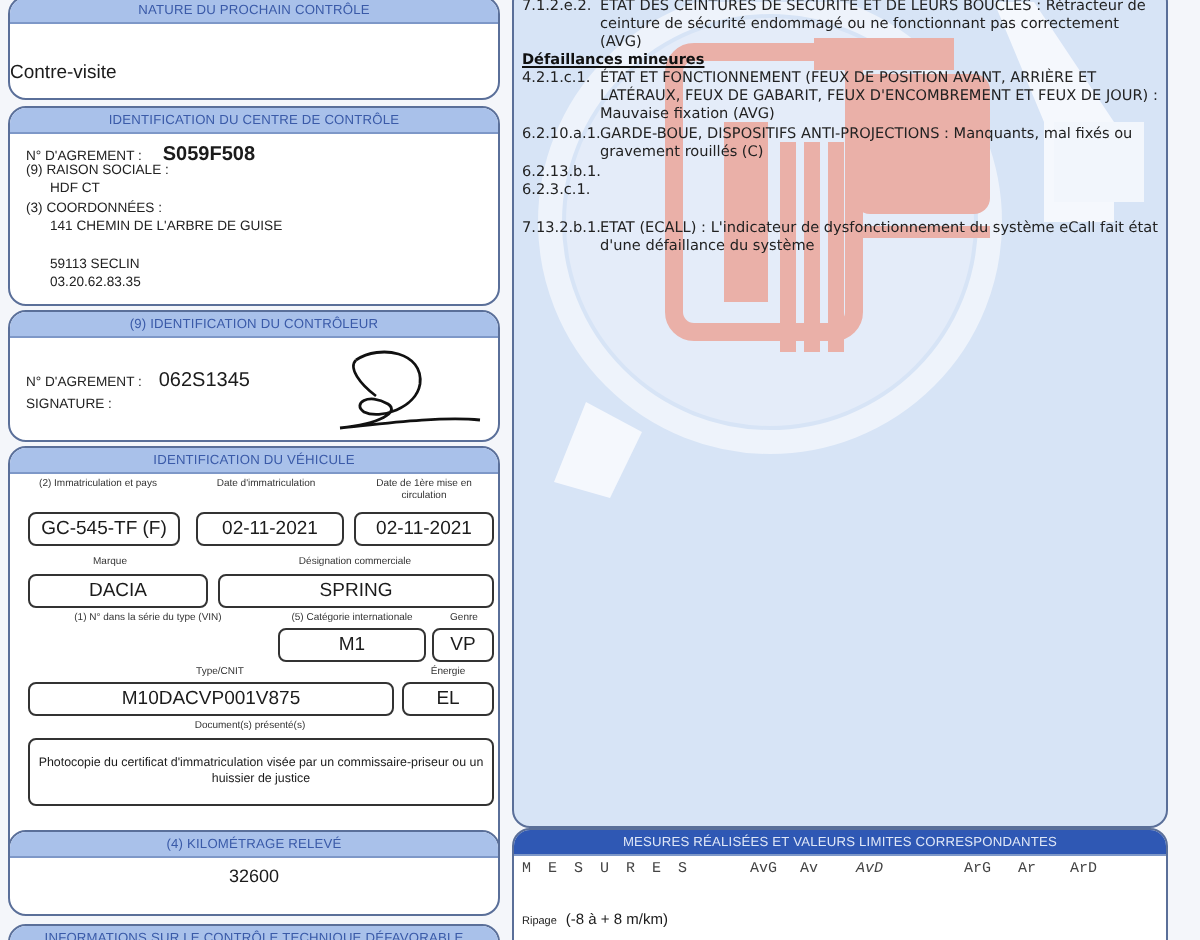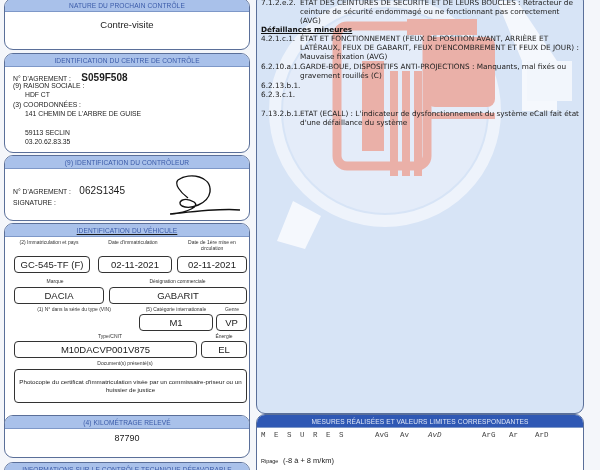--- a/index.html
+++ b/index.html
@@ -30,7 +30,7 @@
 
 <div class="panel" style="left:4px; top:-2px; width:246px; height:52px;">
   <div class="phead">NATURE DU PROCHAIN CONTRÔLE</div>
-  <div class="txt" style="left:0; width:244px; top:20px; text-align:center; font-size:9.5px;">Contre-visite</div>
+  <div class="txt" style="left:0; width:244px; top:32px; font-size:9.5px;">Contre-visite</div>
 </div>
 
 <div class="panel" style="left:4px; top:53px; width:246px; height:100px;">

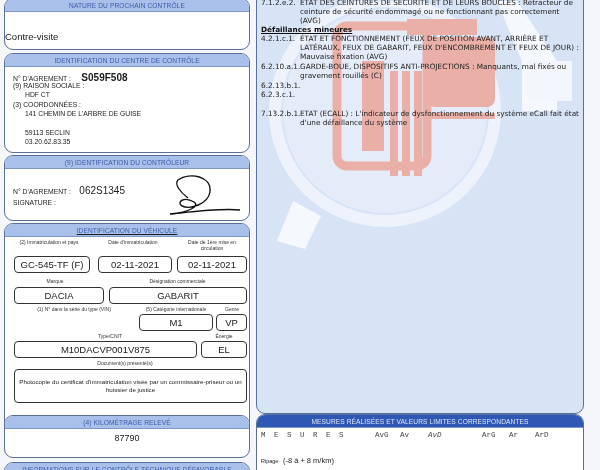--- a/index.html
+++ b/index.html
@@ -60,7 +60,7 @@
   </svg>
 </div>
 
-<div class="panel" style="left:4px; top:223px; width:246px; height:212px;text-decoration:underline;">
+<div class="panel" style="left:4px; top:223px; width:246px; height:212px;">
   <div class="phead">IDENTIFICATION DU VÉHICULE</div>
   <div class="small" style="left:4px; top:15px; width:80px;">(2) Immatriculation et pays</div>
   <div class="small" style="left:88px; top:15px; width:80px;">Date d'immatriculation</div>

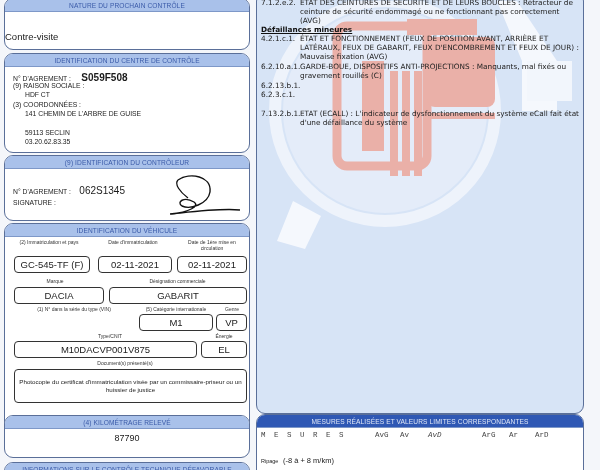--- a/index.html
+++ b/index.html
@@ -73,7 +73,7 @@
   <div class="small" style="left:10px; top:54px; width:80px;">Marque</div>
   <div class="small" style="left:105px; top:54px; width:135px;">Désignation commerciale</div>
   <div class="box" style="left:9px; top:63px; width:90px;">DACIA</div>
-  <div class="box" style="left:104px; top:63px; width:138px;">GABARIT</div>
+  <div class="box" style="left:104px; top:63px; width:138px;">SPRING</div>
 
   <div class="small" style="left:14px; top:82px; width:110px;">(1) N° dans la série du type (VIN)</div>
   <div class="small" style="left:134px; top:82px; width:74px;">(5) Catégorie internationale</div>

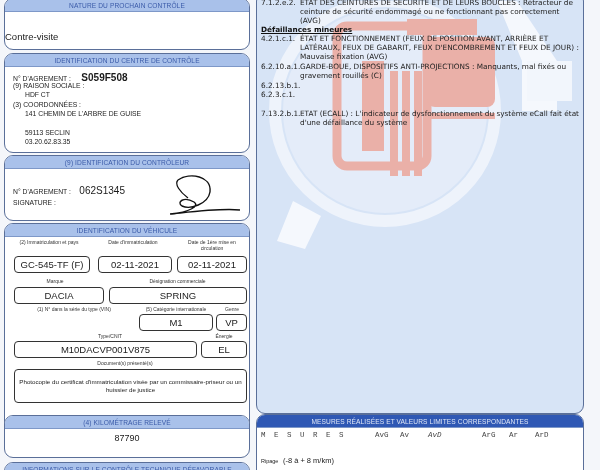--- a/index.html
+++ b/index.html
@@ -94,7 +94,7 @@
 
 <div class="panel" style="left:4px; top:415px; width:246px; height:43px;">
   <div class="phead">(4) KILOMÉTRAGE RELEVÉ</div>
-  <div class="txt" style="left:0; width:244px; top:17px; text-align:center; font-size:9px;">87790</div>
+  <div class="txt" style="left:0; width:244px; top:17px; text-align:center; font-size:9px;">32600</div>
 </div>
 
 <div class="panel" style="left:4px; top:462px; width:246px; height:20px;">

